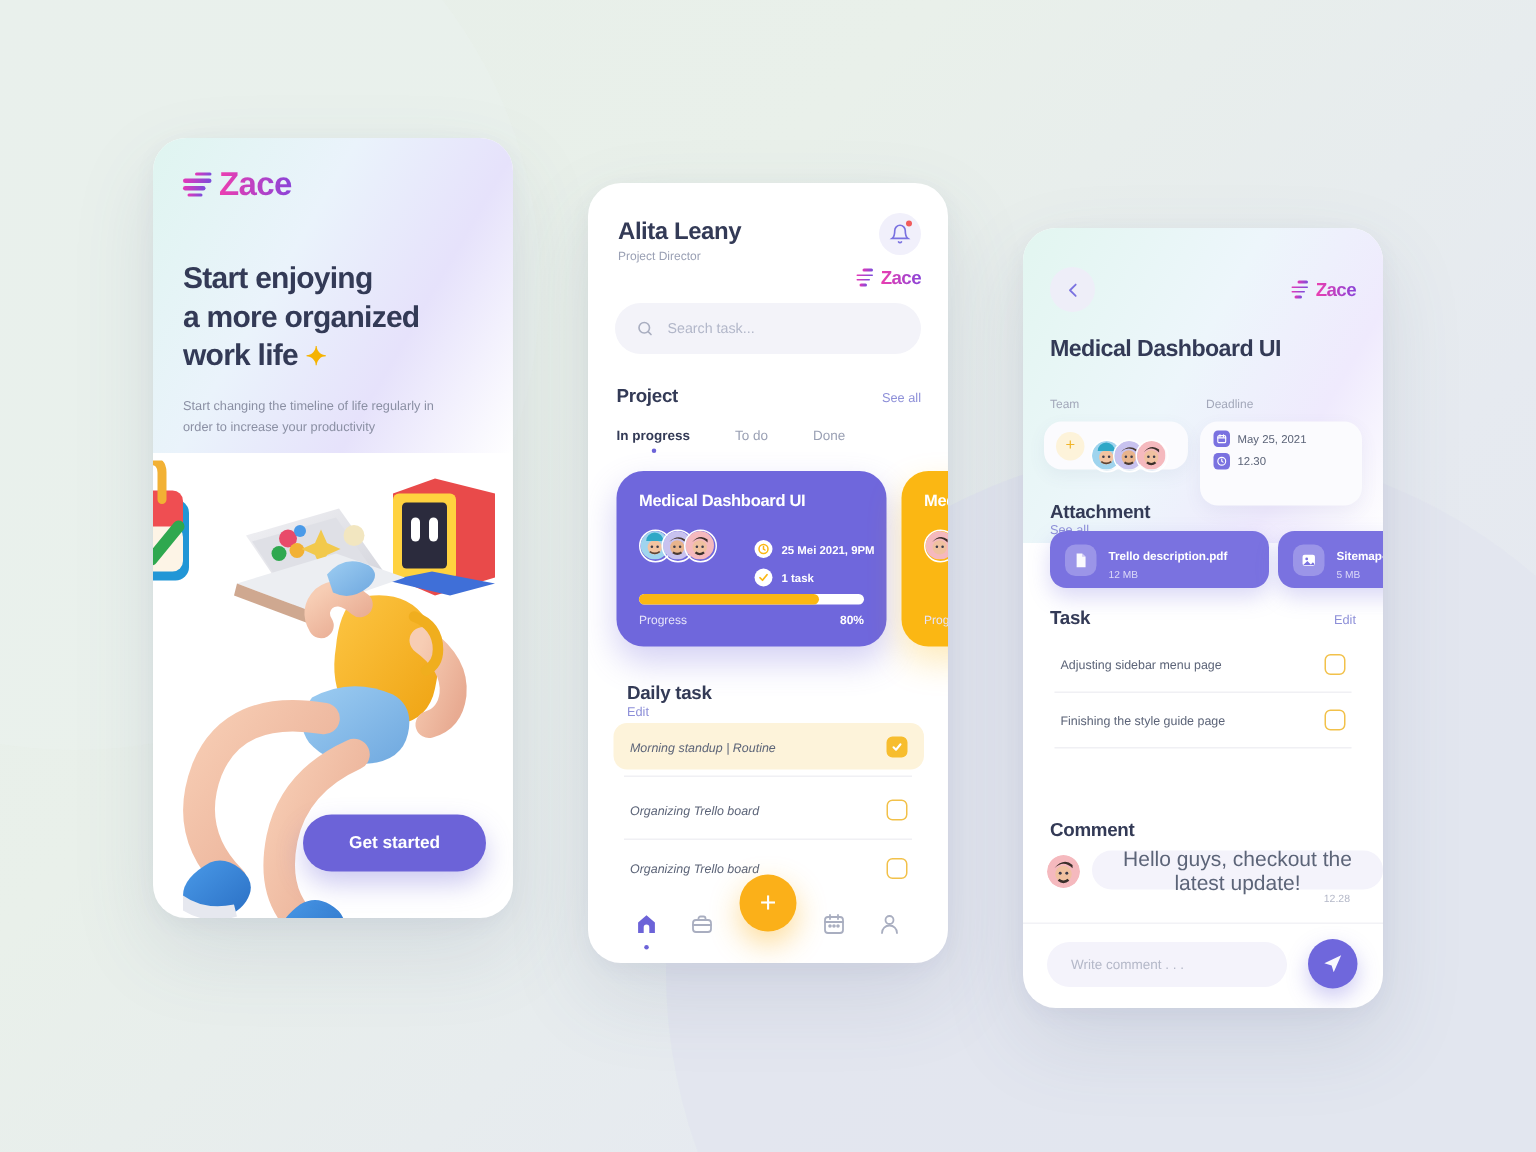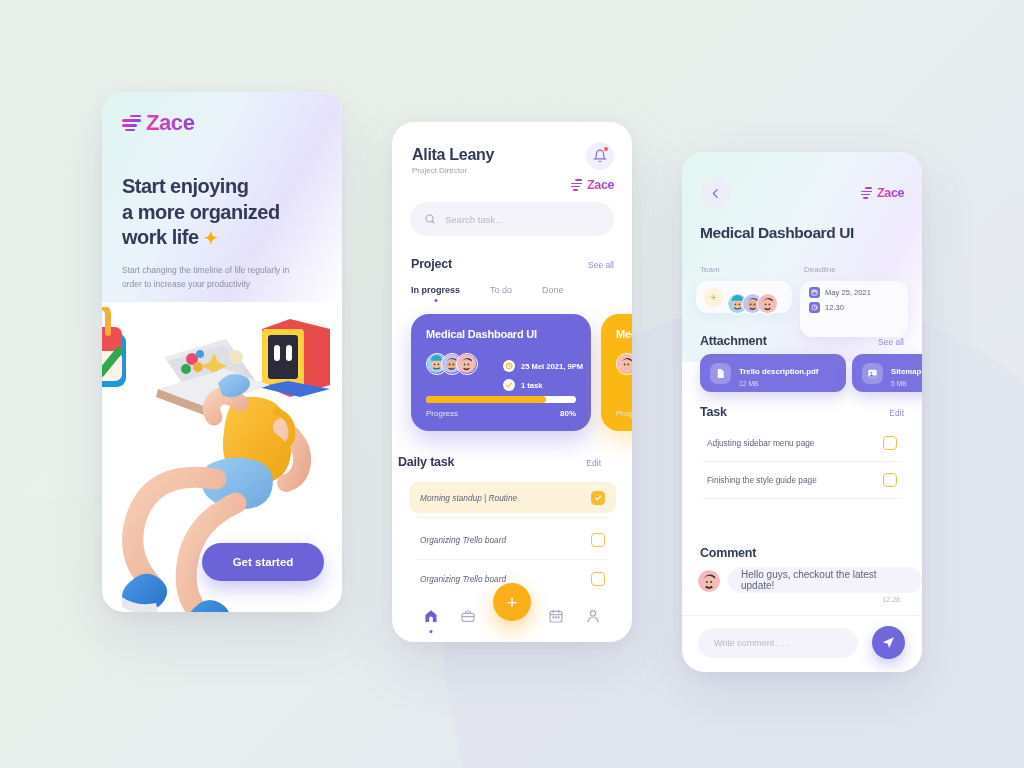--- a/index.html
+++ b/index.html
@@ -178,7 +178,7 @@
   .dl-ic { width:11px; height:11px; border-radius:3px; background:#7a72e0; display:flex; align-items:center; justify-content:center; }
   .dl-tx { font-size:7.6px; color:#5c6478; }
 
-  .p3-att-row { position:absolute; left:18px; top:182px; width:204px; display:flex; justify-content:space-between; align-items:baseline; }
+  .p3-att-row { position:absolute; left:18px; top:182px; width:204px; display:flex; justify-content:space-between; align-items:baseline;flex-direction:column; }
   .att {
     position:absolute; top:202px; height:38px; border-radius:11px; background:#7a72e0;
     display:flex; align-items:center; gap:8px; padding:0 10px; cursor:pointer;

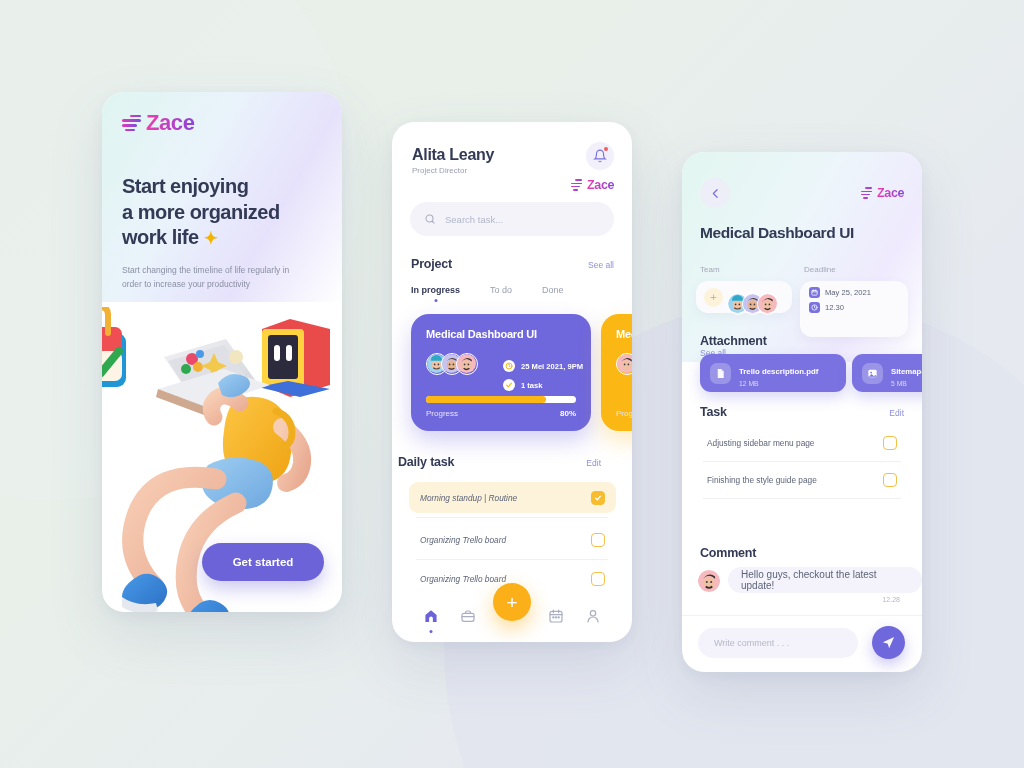--- a/index.html
+++ b/index.html
@@ -139,7 +139,7 @@
   .prog-lbl { position:absolute; left:15px; top:95px; font-size:8px; color:#e6e4fa; }
   .prog-val { position:absolute; right:15px; top:95px; font-size:8px; color:#fff; font-weight:700; }
 
-  .p2-daily-row { position:absolute; left:6px; top:333px; width:203px; display:flex; justify-content:space-between; align-items:baseline; }
+  .p2-daily-row { position:absolute; left:26px; top:333px; width:203px; display:flex; justify-content:space-between; align-items:baseline;flex-direction:column; }
   .trow {
     position:absolute; left:17px; width:207px; height:31px; border-radius:9px;
     display:flex; align-items:center; justify-content:space-between; padding:0 11px; cursor:pointer;font-style:italic;

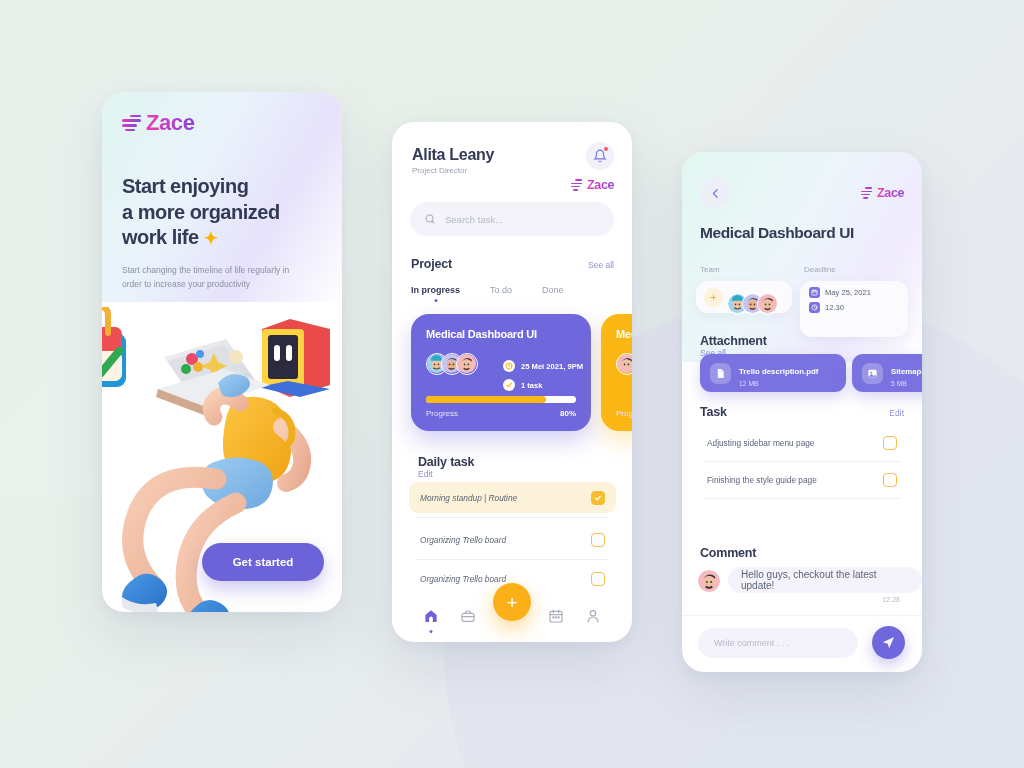--- a/index.html
+++ b/index.html
@@ -198,7 +198,7 @@
   .p3-cmt-lbl { position:absolute; left:18px; top:394px; }
   .cmt-av { position:absolute; left:16px; top:418px; width:22px; height:22px; border-radius:50%; overflow:hidden; }
   .cmt-bub { position:absolute; left:46px; top:415px; height:26px; border-radius:13px; background:#f4f3fb; display:flex; align-items:center; padding:0 13px; }
-  .cmt-tx { font-size:10px; color:#5c6478; }
+  .cmt-tx { font-size:14px; color:#5c6478;text-align:center; }
   .cmt-time { position:absolute; right:22px; top:444px; font-size:7px; color:#b4b8c8; }
 
   .cmt-sep { position:absolute; left:0; top:463px; width:100%; height:1px; background:#f2f2f6; }

